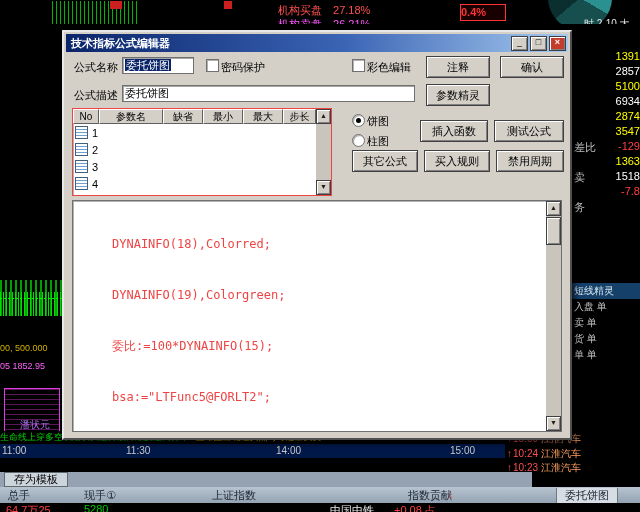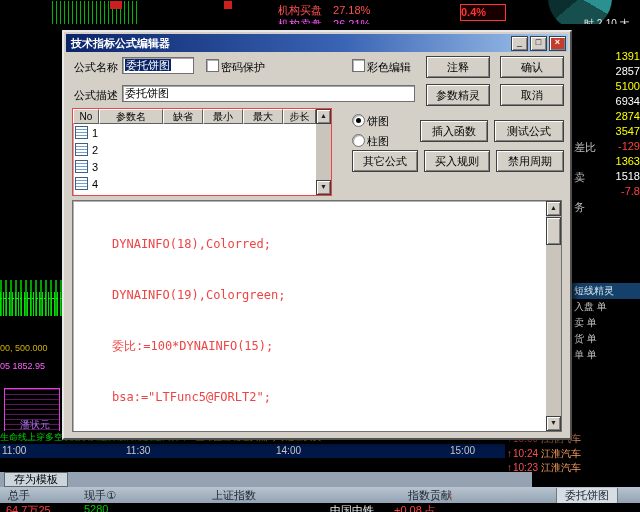--- a/index.html
+++ b/index.html
@@ -271,7 +271,6 @@
       <span>委托饼图</span>
     </div>
     <div class="btn" style="left:362px;top:52px;width:62px">参数精灵</div>
-    <div class="btn" style="left:436px;top:52px;width:62px">取消</div>
 
     <div id="ptable" class="abs">
       <div id="phead">

